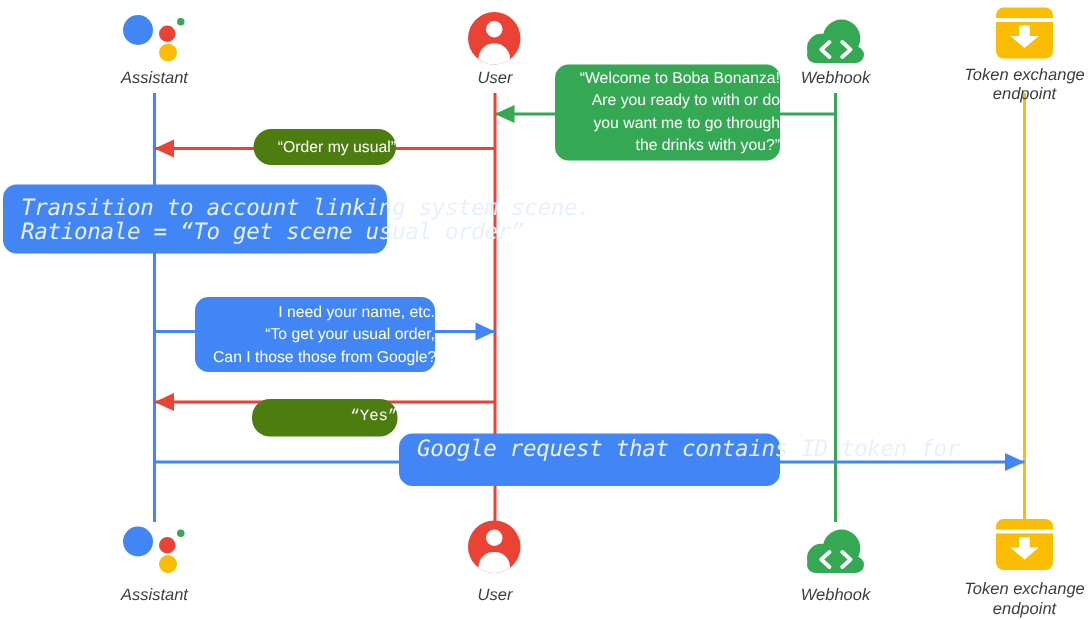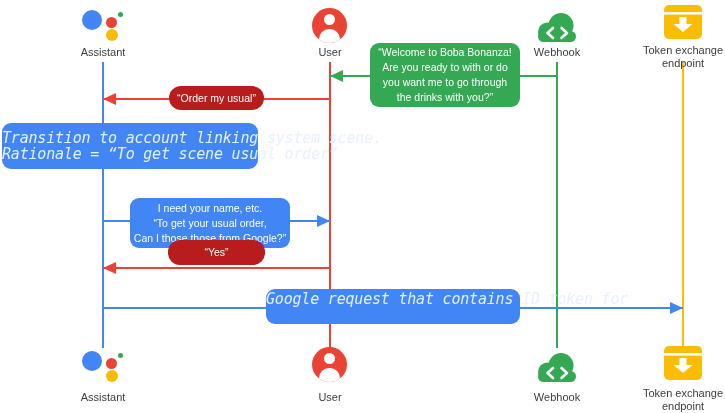--- a/index.html
+++ b/index.html
@@ -14,6 +14,7 @@
   .actor-label{
     position:absolute;width:120px;text-align:center;font-size:11px;line-height:13px;
     color:#3C4043;
+    font-style:italic;
   }
   .actor-label.narrow{width:90px;}
   

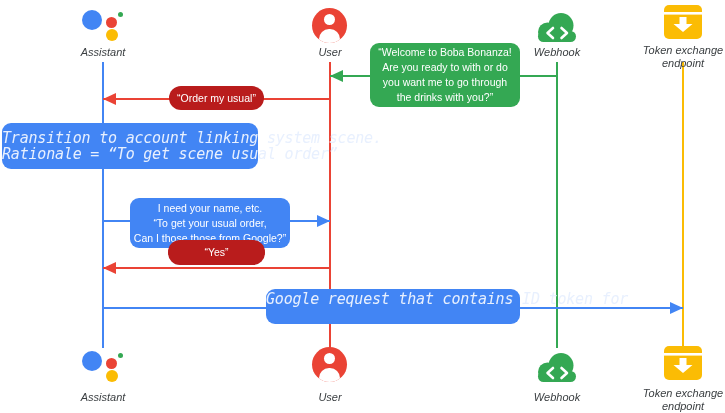--- a/index.html
+++ b/index.html
@@ -36,8 +36,8 @@
   .arrow.right-blue{border-left:13px solid #4285F4;}
   
   .bubble{
-    position:absolute;border-radius:9px;color:#fff;text-align:center;
-    font-size:10.5px;line-height:15px;box-sizing:border-box;
+    position:absolute;border-radius:9px;color:#fff;text-align:right;
+    font-size:10.5px;line-height:15px;box-sizing:border-box;padding-left:12px;
   }
   .bubble span{display:block;white-space:nowrap;}
   .bubble.green{background:#34A853;}

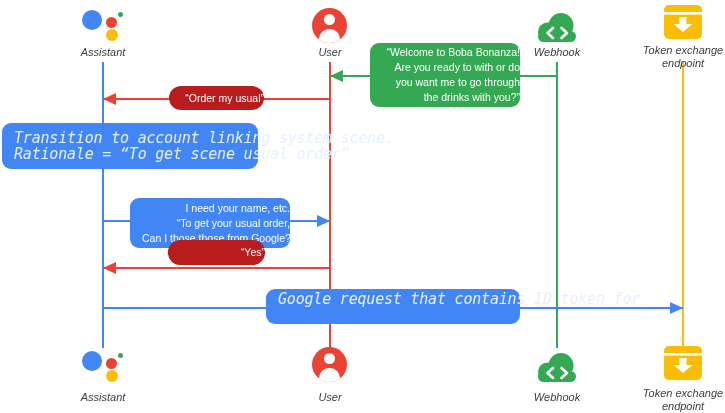--- a/index.html
+++ b/index.html
@@ -41,7 +41,7 @@
   }
   .bubble span{display:block;white-space:nowrap;}
   .bubble.green{background:#34A853;}
-  .bubble.red{background:#b91c1c;border-radius:12px;}
+  .bubble.red{background:#4d7c0f;border-radius:12px;}
   .bubble.blue{background:#4285F4;}
   .bubble.mono{
     font-family:"DejaVu Sans Mono",monospace;font-style:italic;color:#E8F0FE;

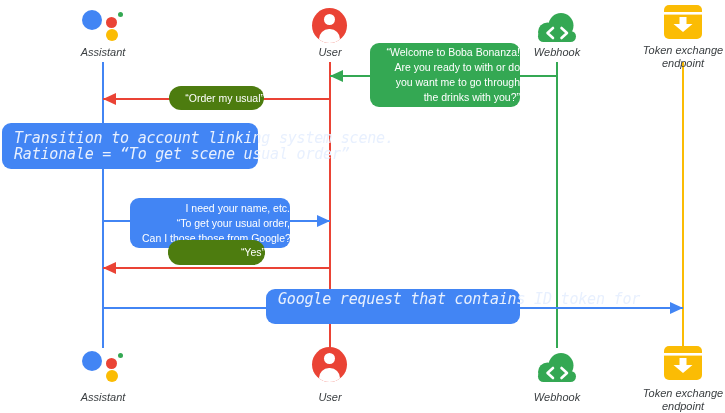--- a/index.html
+++ b/index.html
@@ -97,7 +97,7 @@
     <span>Can I those those from Google?”</span>
   </div>
 
-  <div class="bubble red" style="left:168px;top:240px;width:97px;height:25px;line-height:25px;">
+  <div class="bubble red" style="left:168px;top:266px;width:97px;height:25px;line-height:25px;font-family:Liberation Mono, monospace;">
     <span>“Yes”</span>
   </div>
 

